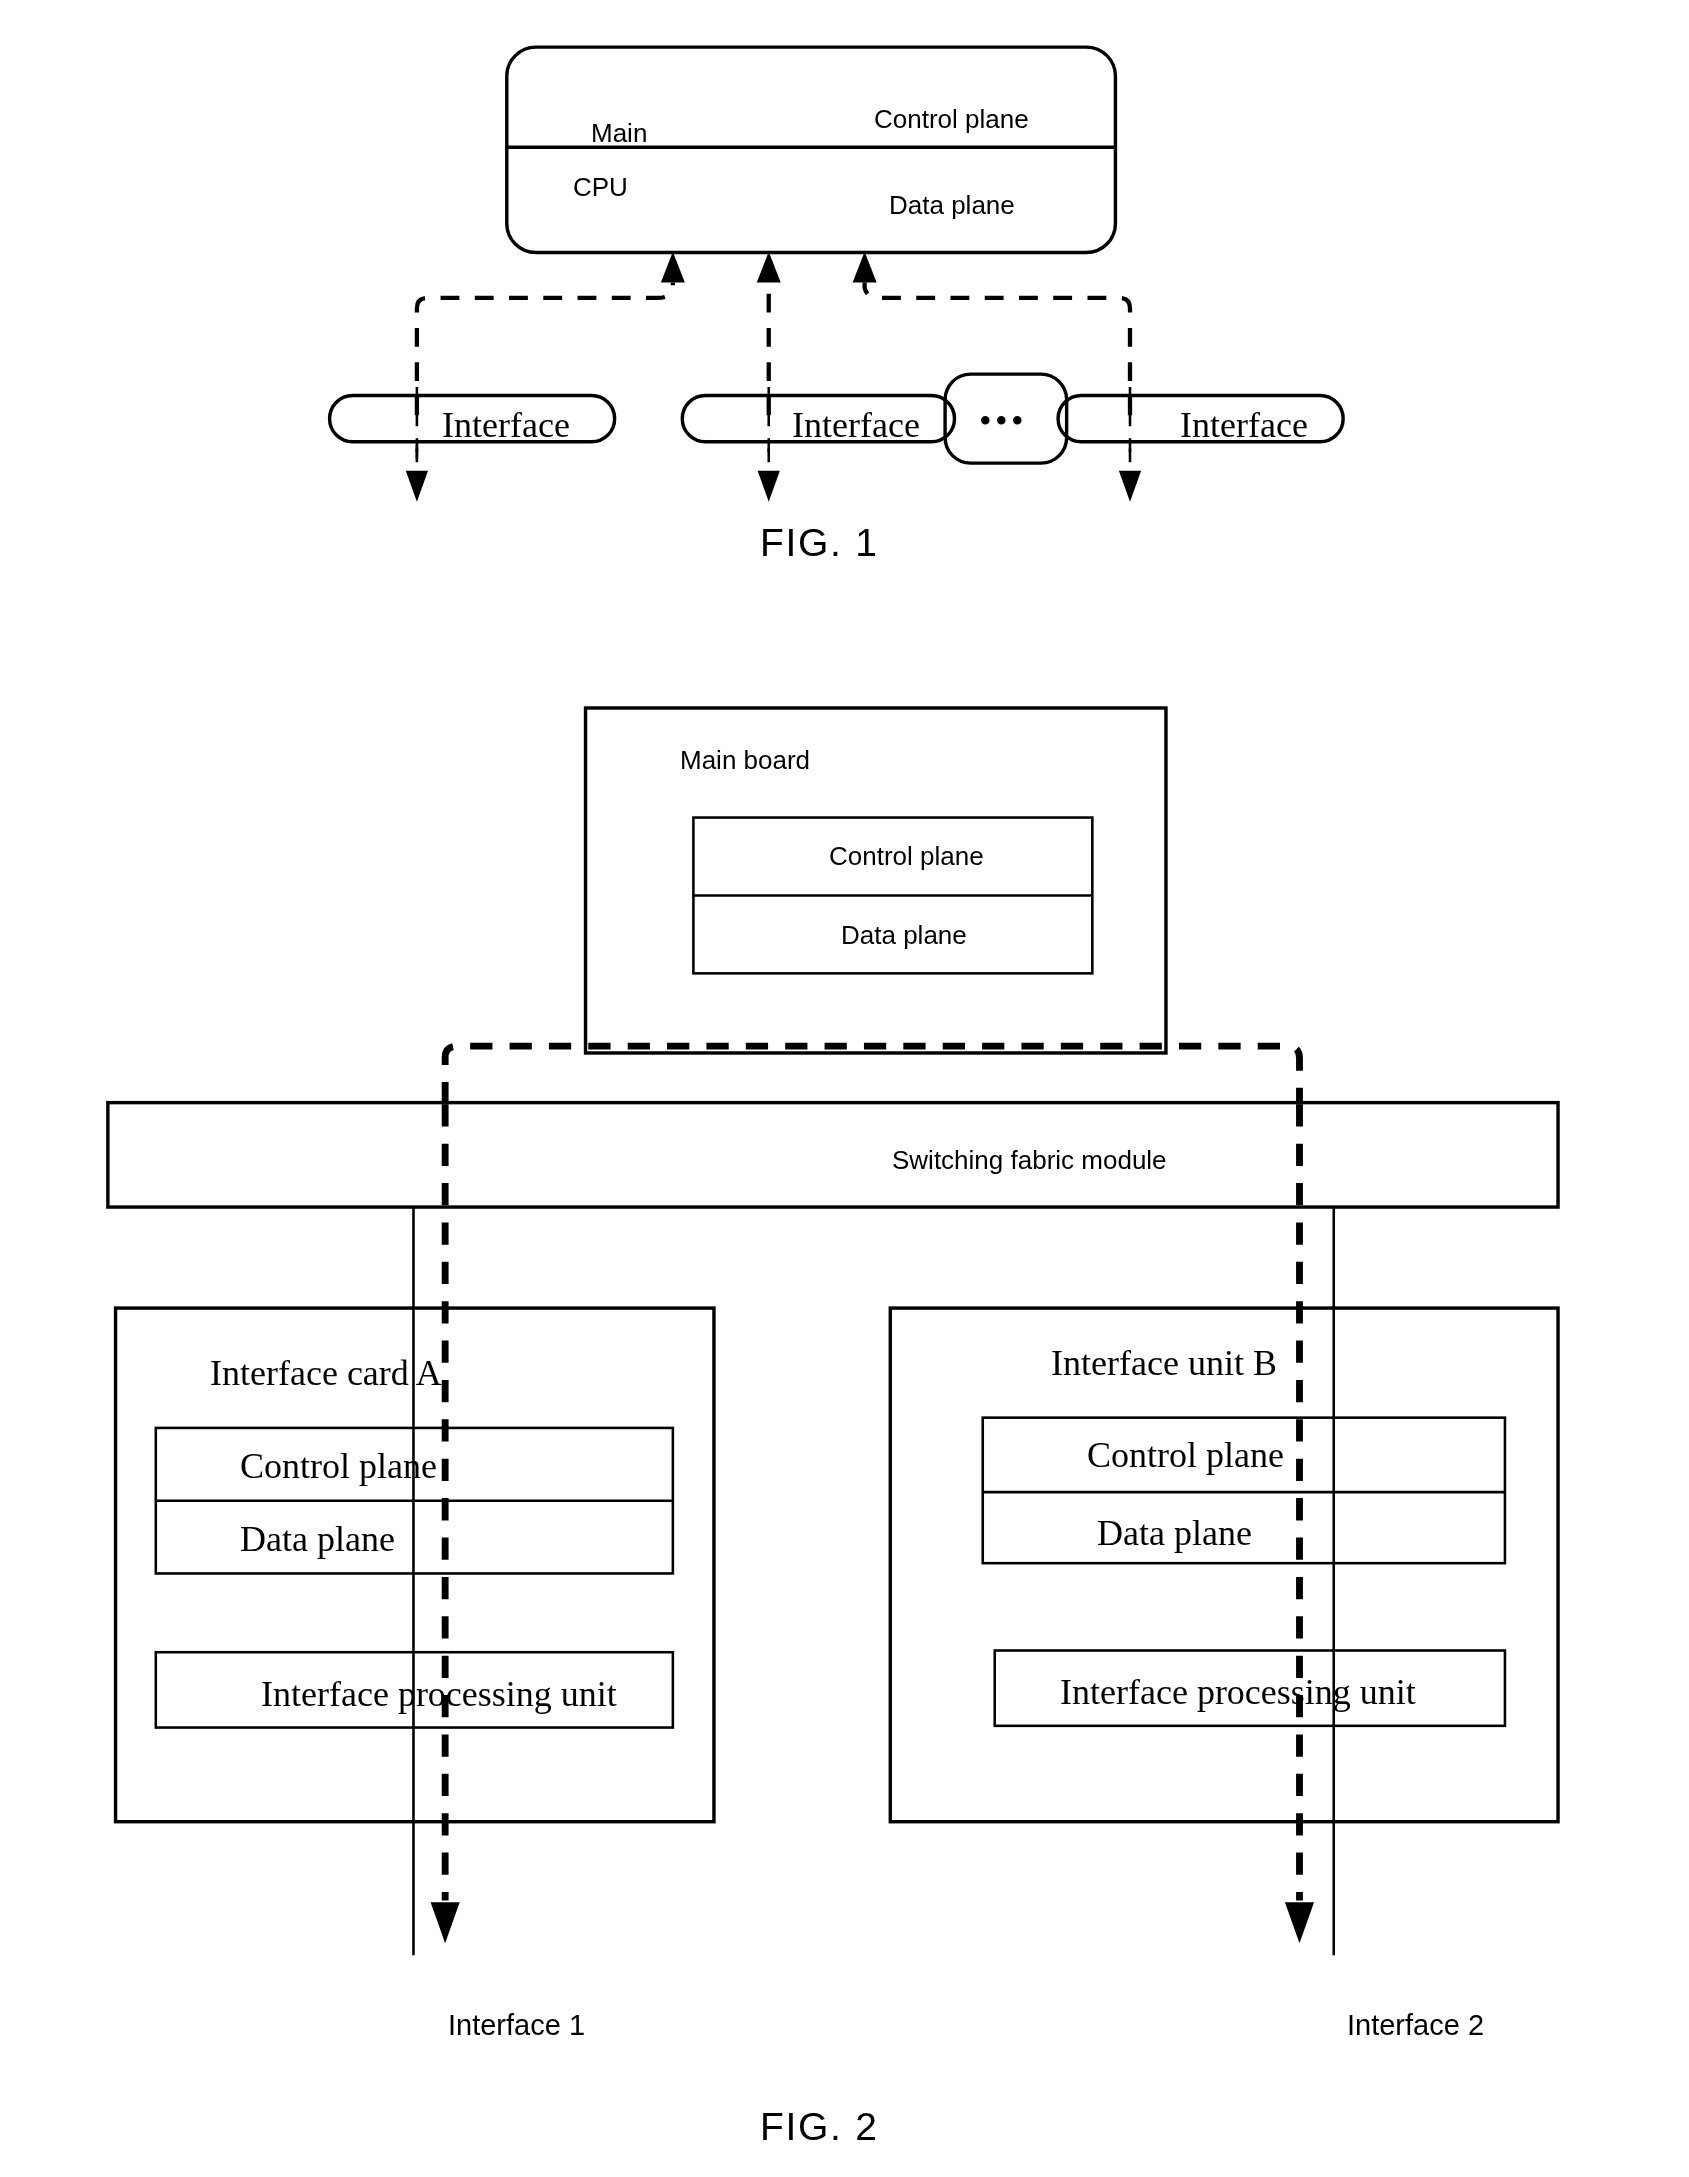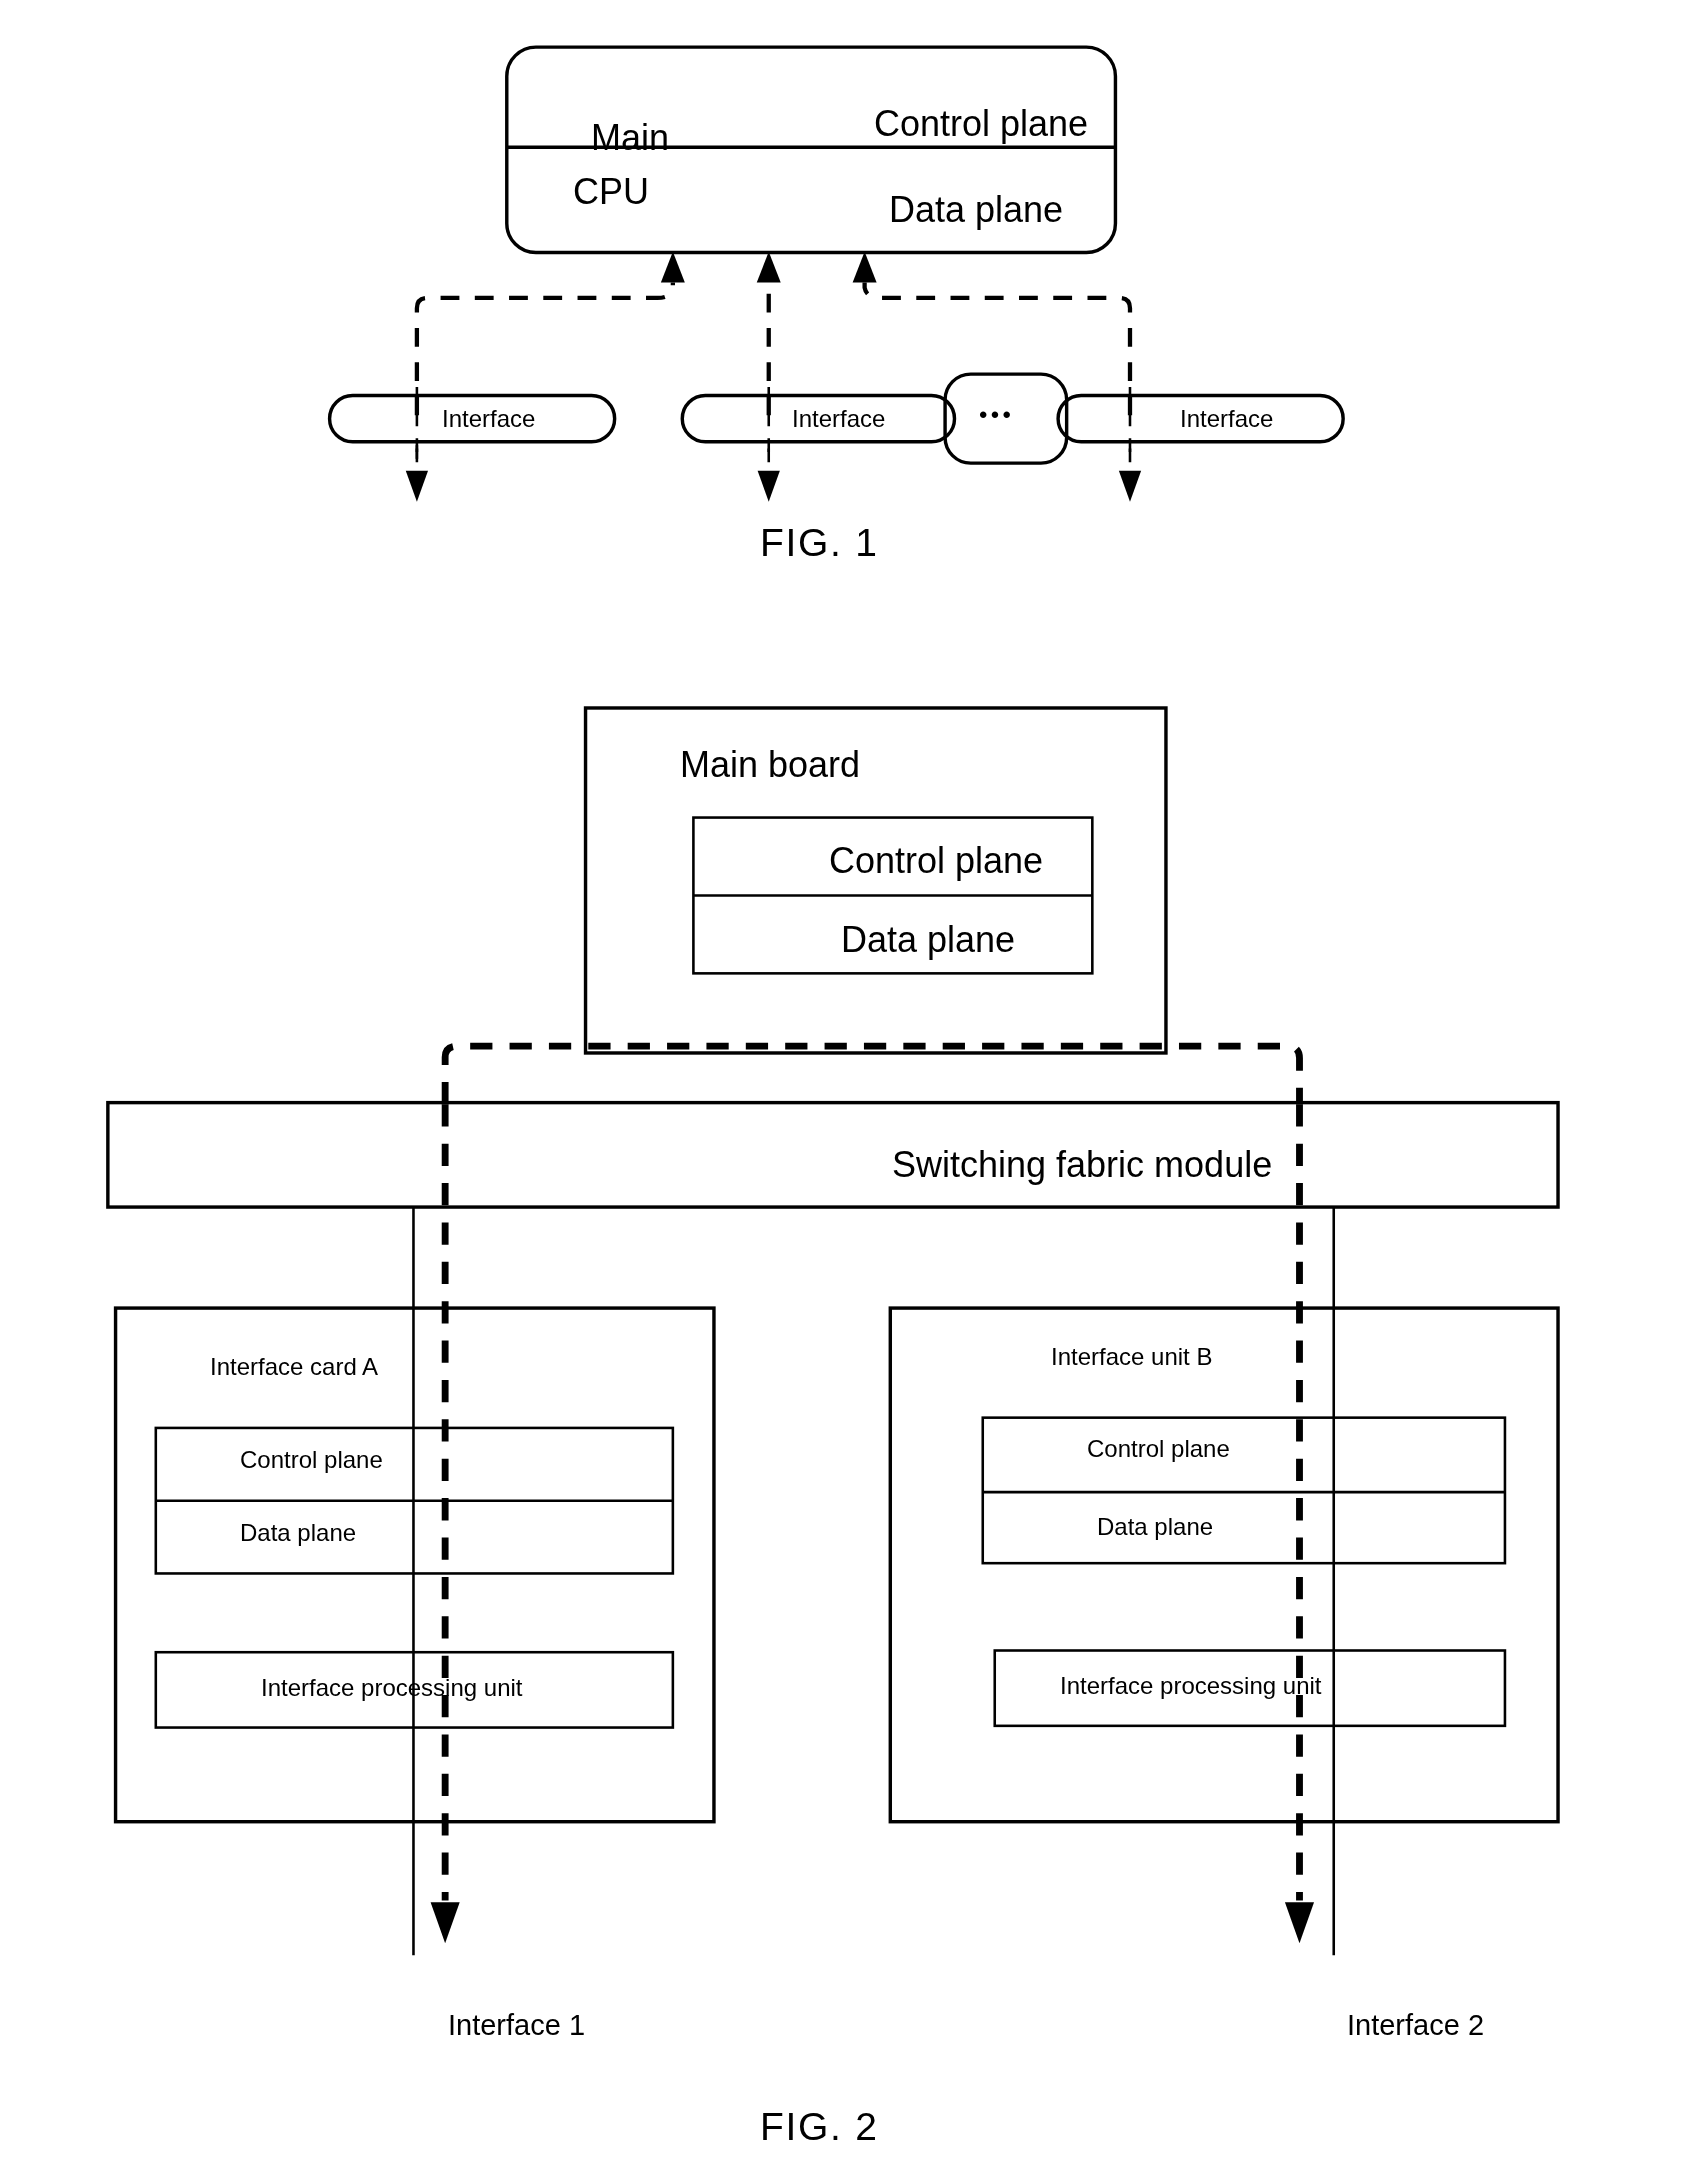--- a/index.html
+++ b/index.html
@@ -70,7 +70,7 @@
   }
   .lbl-28 { font-size: 29px; }
   .lbl-30 { font-size: 24px; }
-  .lbl-32 { font-size: 36px; }
+  .lbl-32 { font-size: 26px; }
   .lbl-fig { font-size: 39px; letter-spacing: 1.7px; }
 </style>
 </head>

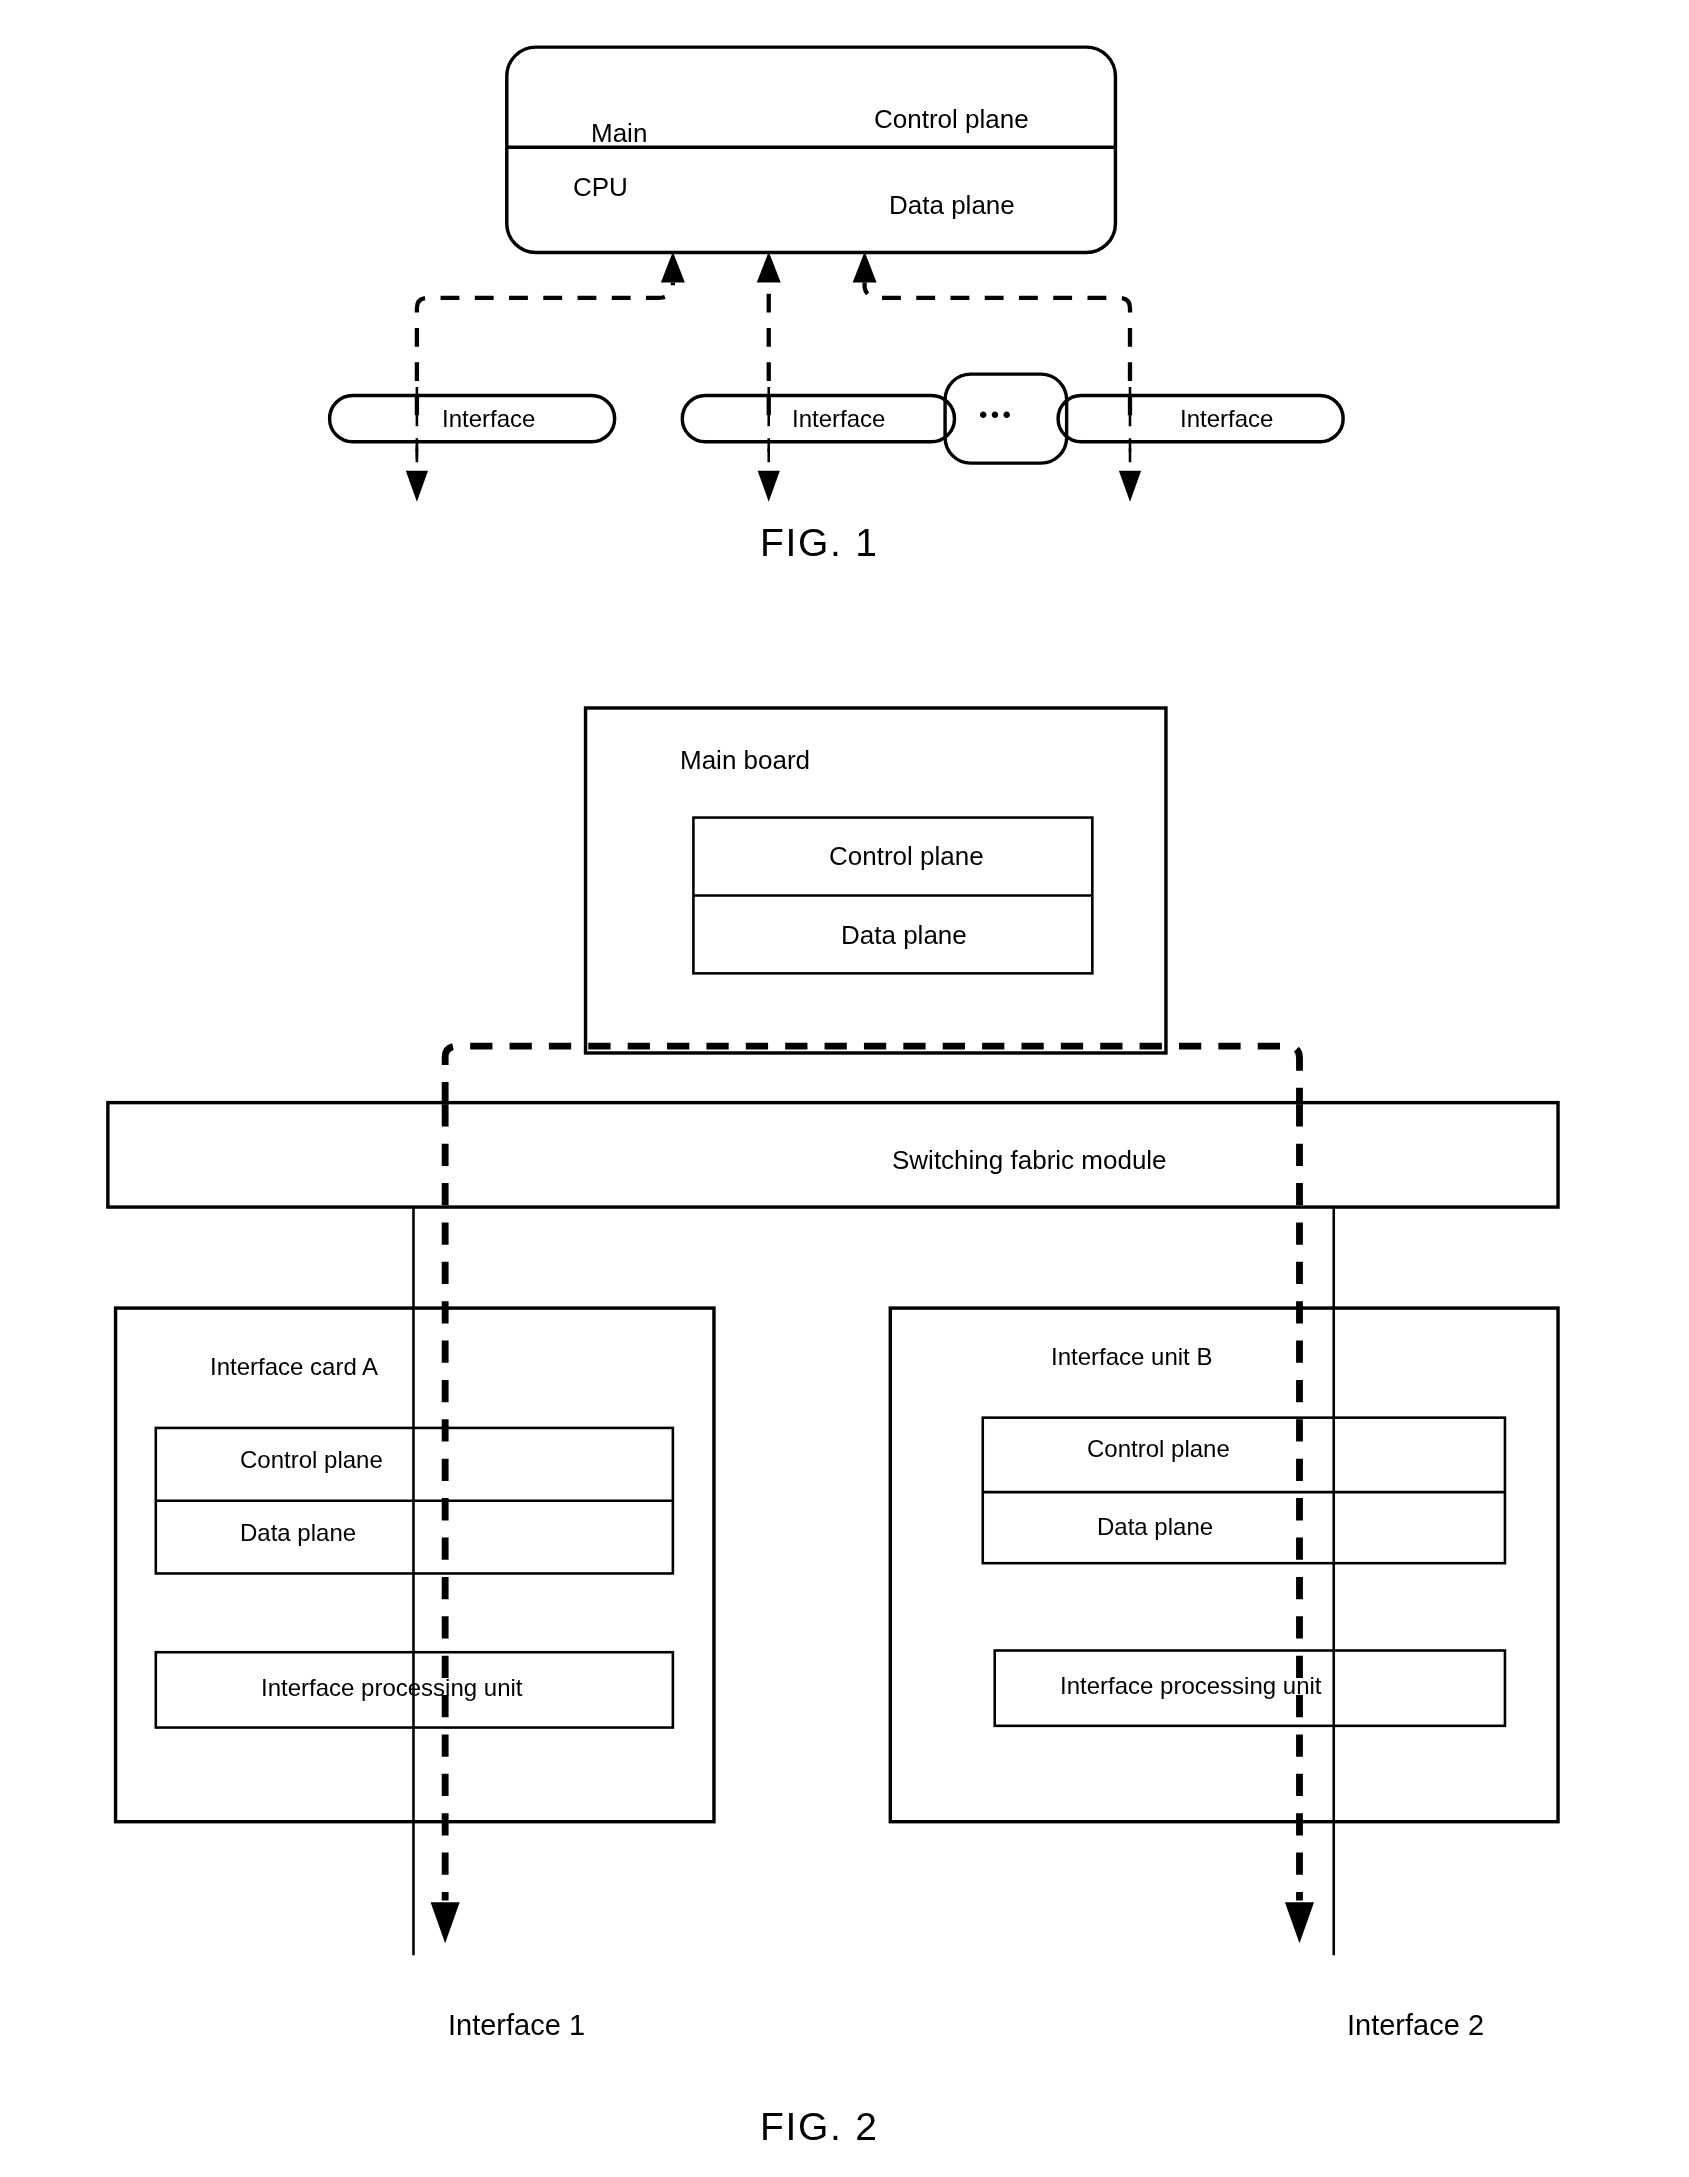--- a/index.html
+++ b/index.html
@@ -69,7 +69,7 @@
     line-height: 1;
   }
   .lbl-28 { font-size: 29px; }
-  .lbl-30 { font-size: 24px; }
+  .lbl-30 { font-size: 36px; font-family: Liberation Serif, serif; }
   .lbl-32 { font-size: 26px; }
   .lbl-fig { font-size: 39px; letter-spacing: 1.7px; }
 </style>

